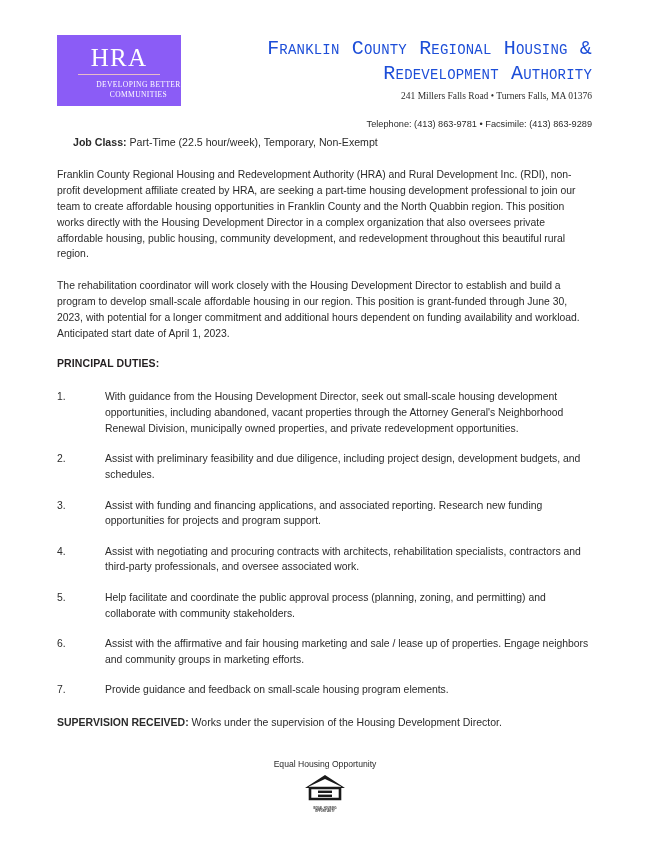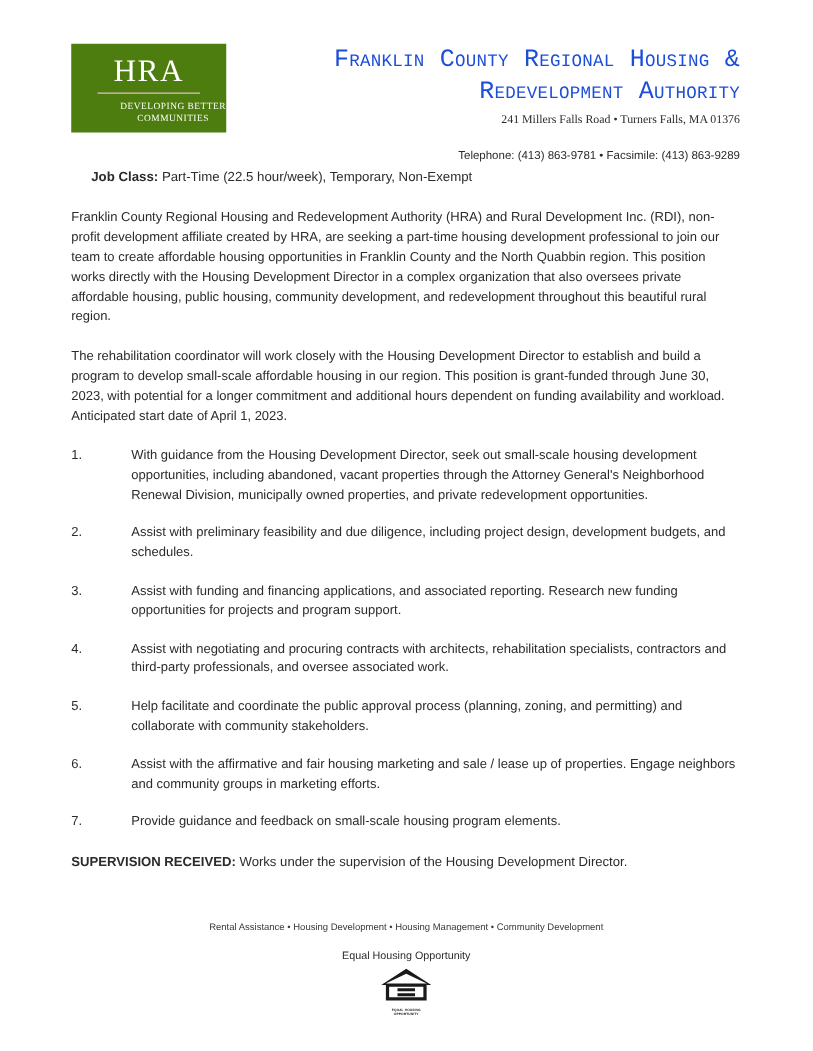--- a/index.html
+++ b/index.html
@@ -38,7 +38,7 @@
     top: 35px;
     width: 124px;
     height: 71px;
-    background: #4d7c0f;
+    background: #8b5cf6;
     display: flex;
     flex-direction: column;
     align-items: center;

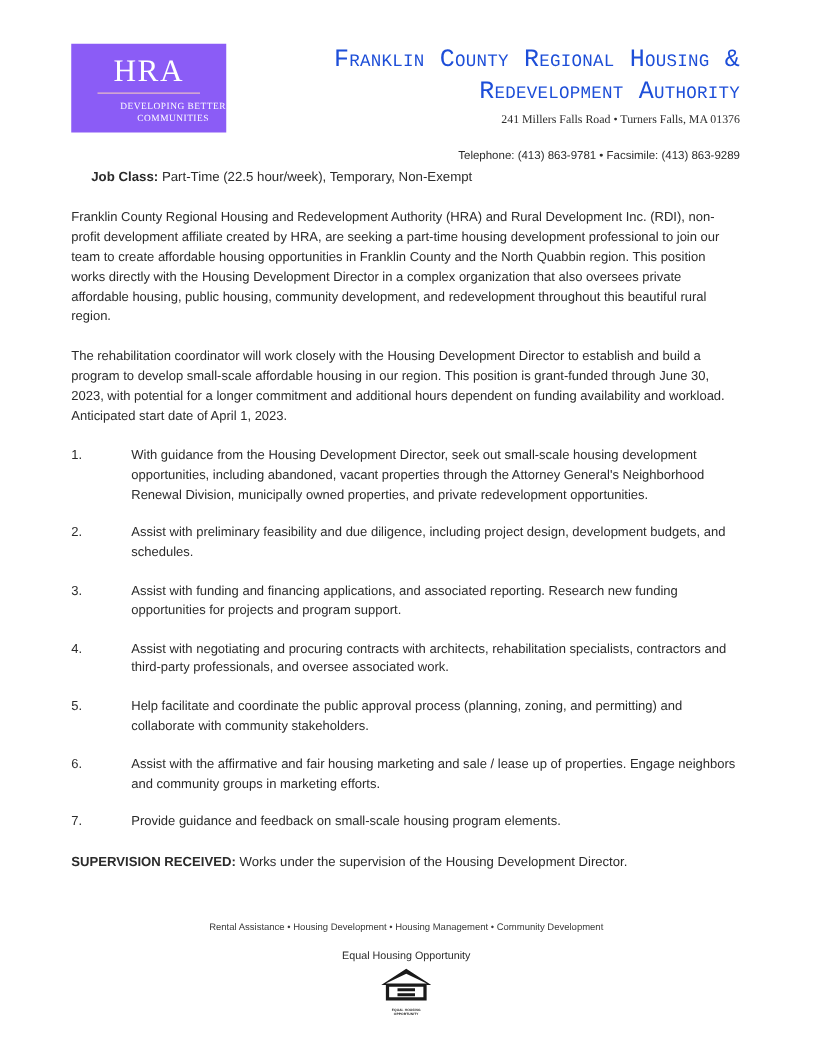--- a/index.html
+++ b/index.html
@@ -240,6 +240,7 @@
 
     <p class="para">The rehabilitation coordinator will work closely with the Housing Development Director to establish and build a program to develop small-scale affordable housing in our region. This position is grant-funded through June 30, 2023, with potential for a longer commitment and additional hours dependent on funding availability and workload. Anticipated start date of April 1, 2023.</p>
 
+    <div class="section-head">PRINCIPAL DUTIES:</div>
 
     <div class="duties">
 

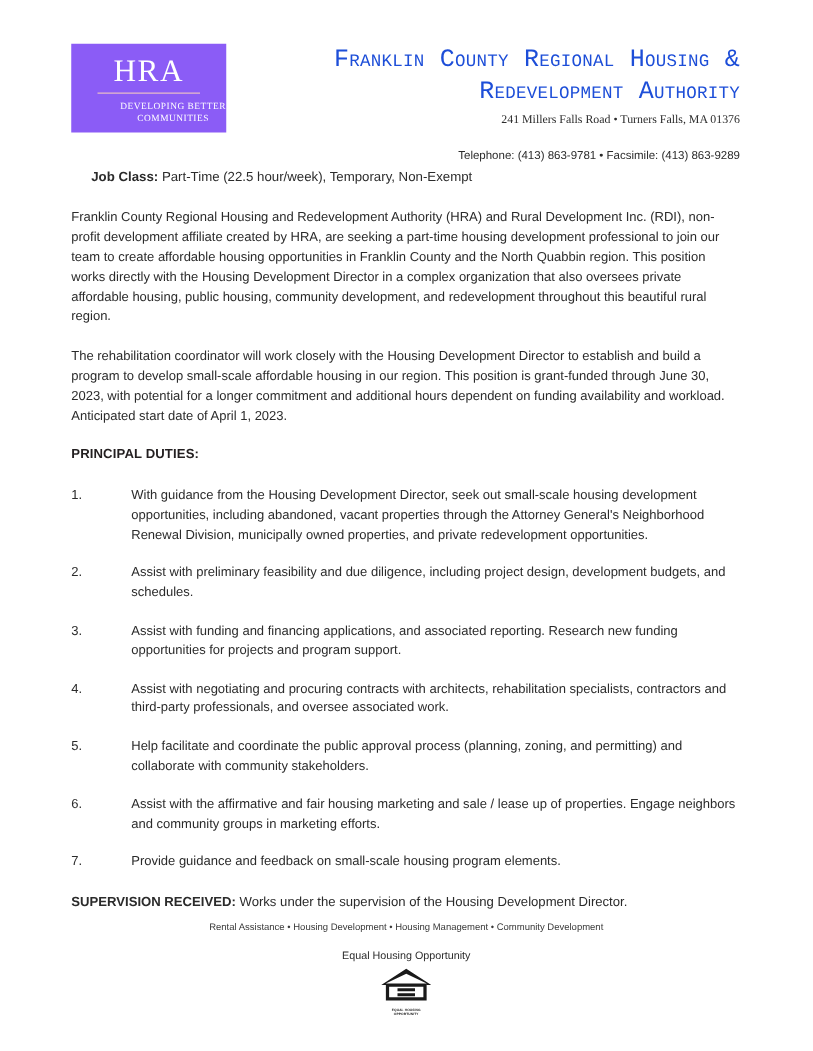--- a/index.html
+++ b/index.html
@@ -288,7 +288,6 @@
   </div>
 
   <div class="footer">
-    <div class="svc-line">Rental Assistance • Housing Development • Housing Management • Community Development</div>
 
     <div class="eho-text">Equal Housing Opportunity</div>
 

